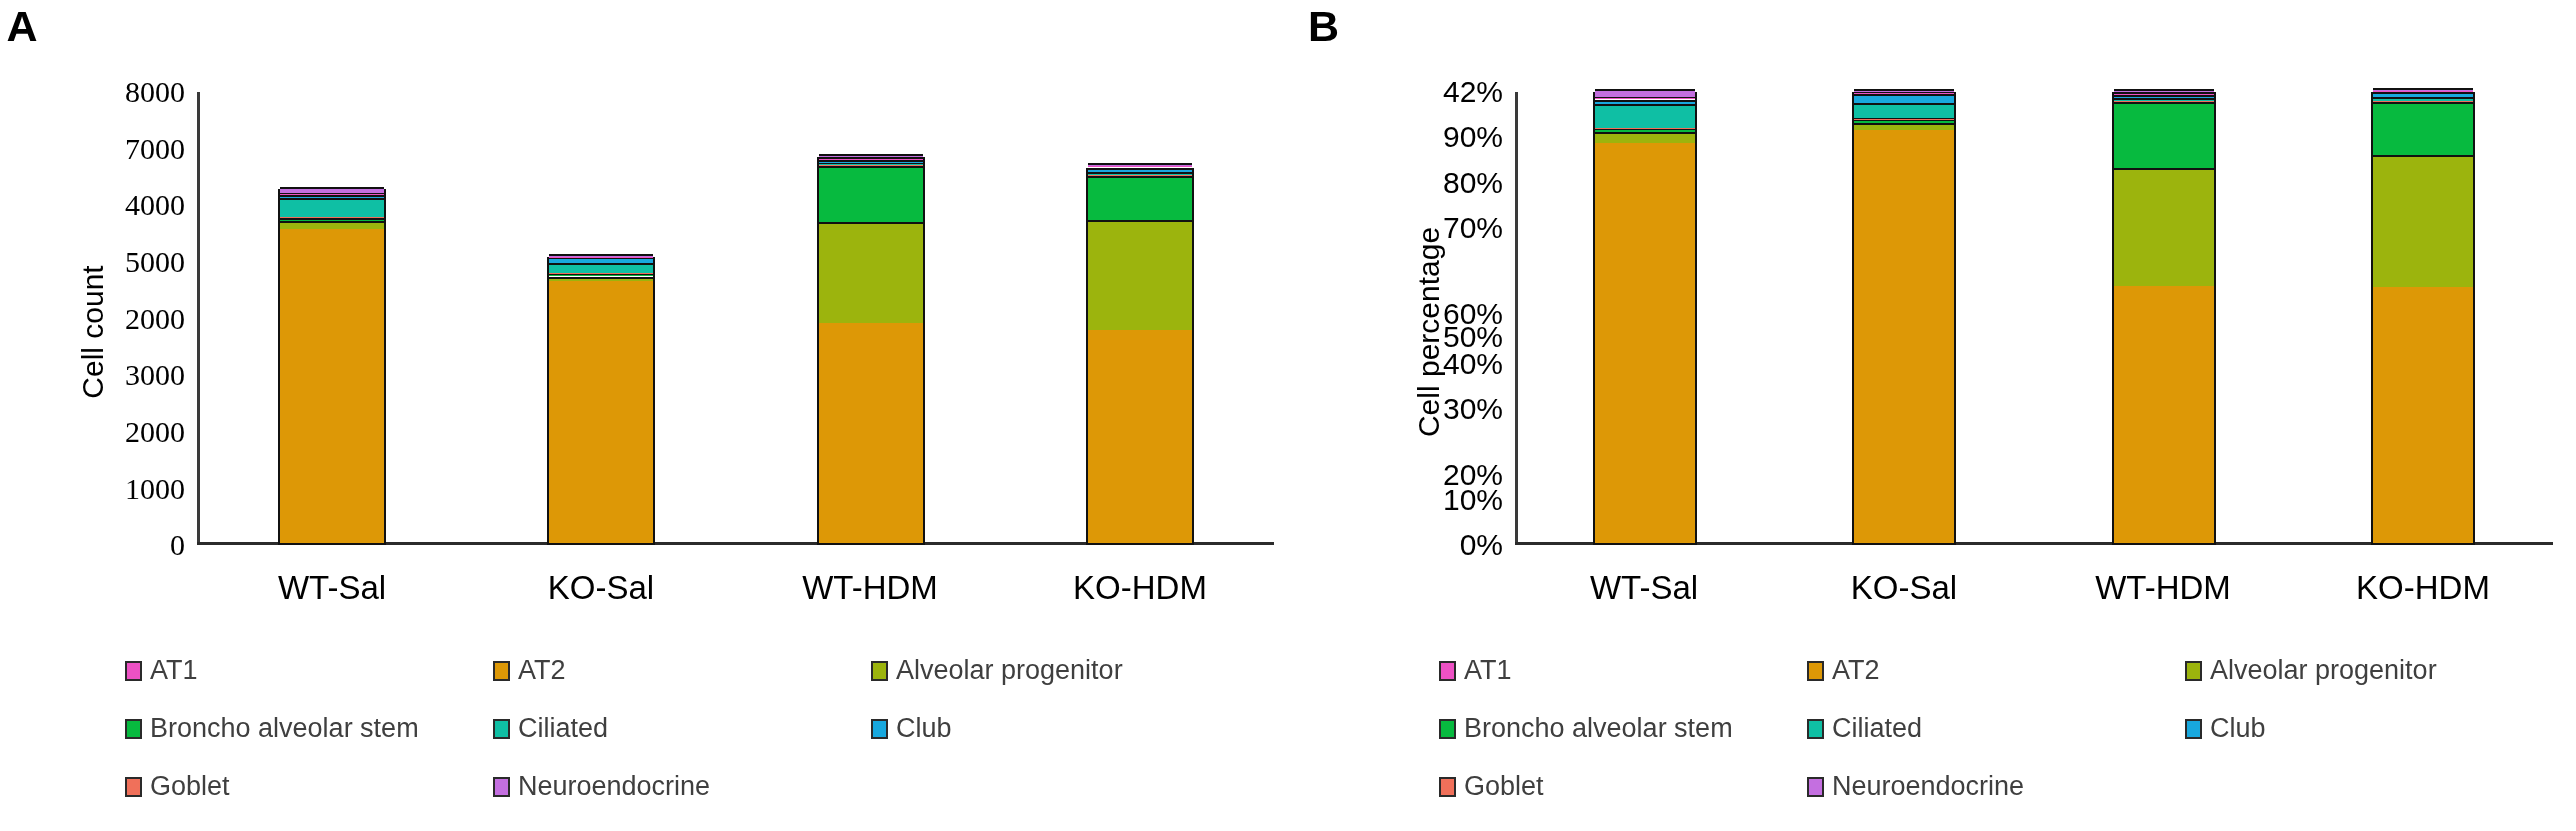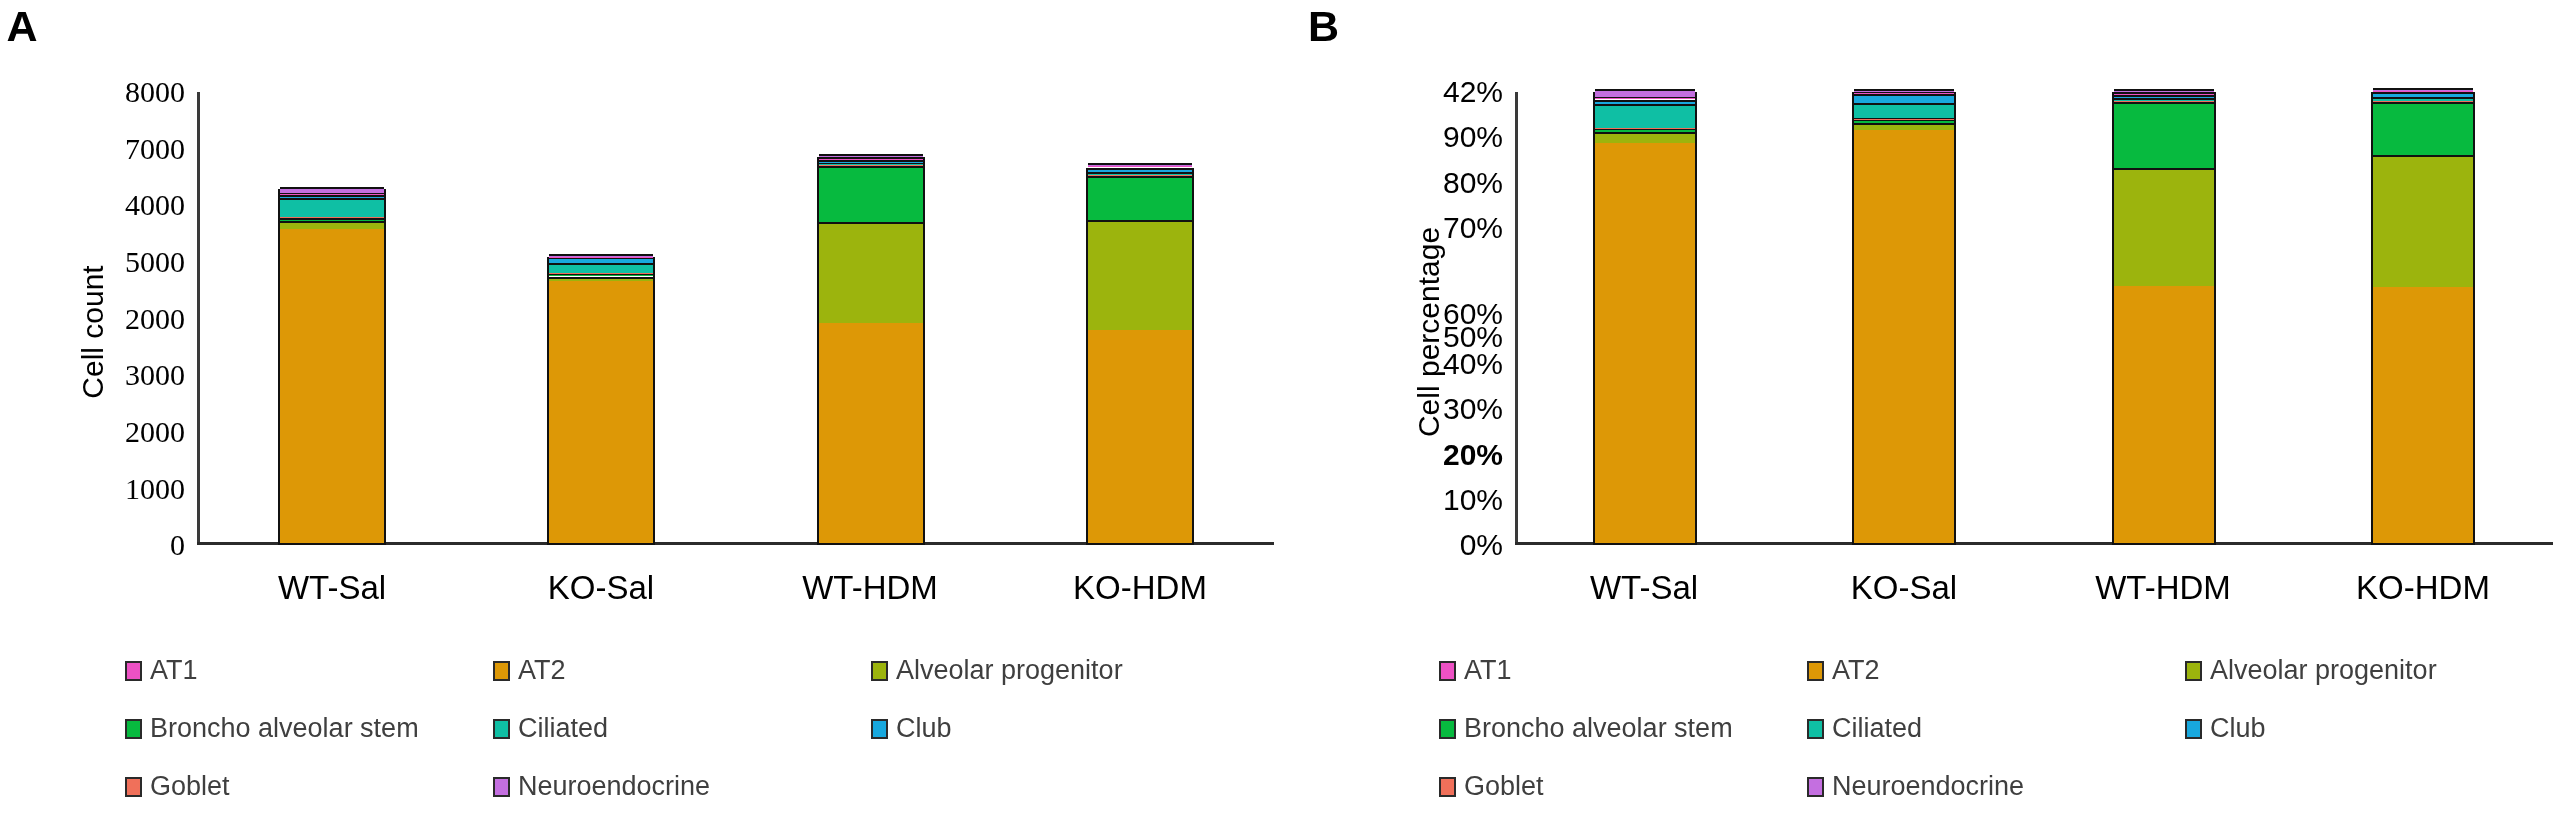--- a/index.html
+++ b/index.html
@@ -164,7 +164,7 @@
           <div class="ytick" style="top: 245px; right: calc(100% + 12px);">50%</div>
           <div class="ytick" style="top: 272px; right: calc(100% + 12px);">40%</div>
           <div class="ytick" style="top: 317px; right: calc(100% + 12px);">30%</div>
-          <div class="ytick" style="top: 363px; right: calc(100% + 12px); font-weight: bold;">20%</div>
+          <div class="ytick" style="top: 383px; right: calc(100% + 12px);">20%</div>
           <div class="ytick" style="top: 408px; right: calc(100% + 12px);">10%</div>
           <div class="ytick" style="top: 453px; right: calc(100% + 12px);">0%</div>
         </div>

